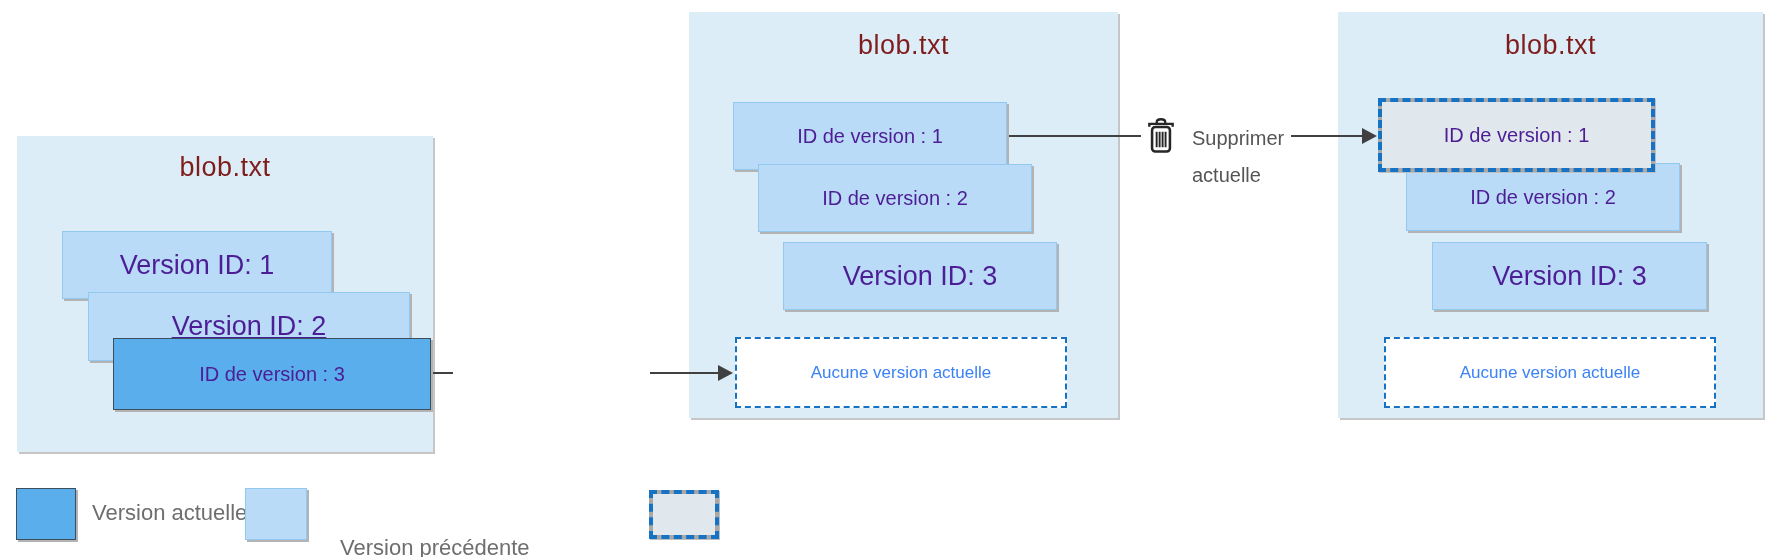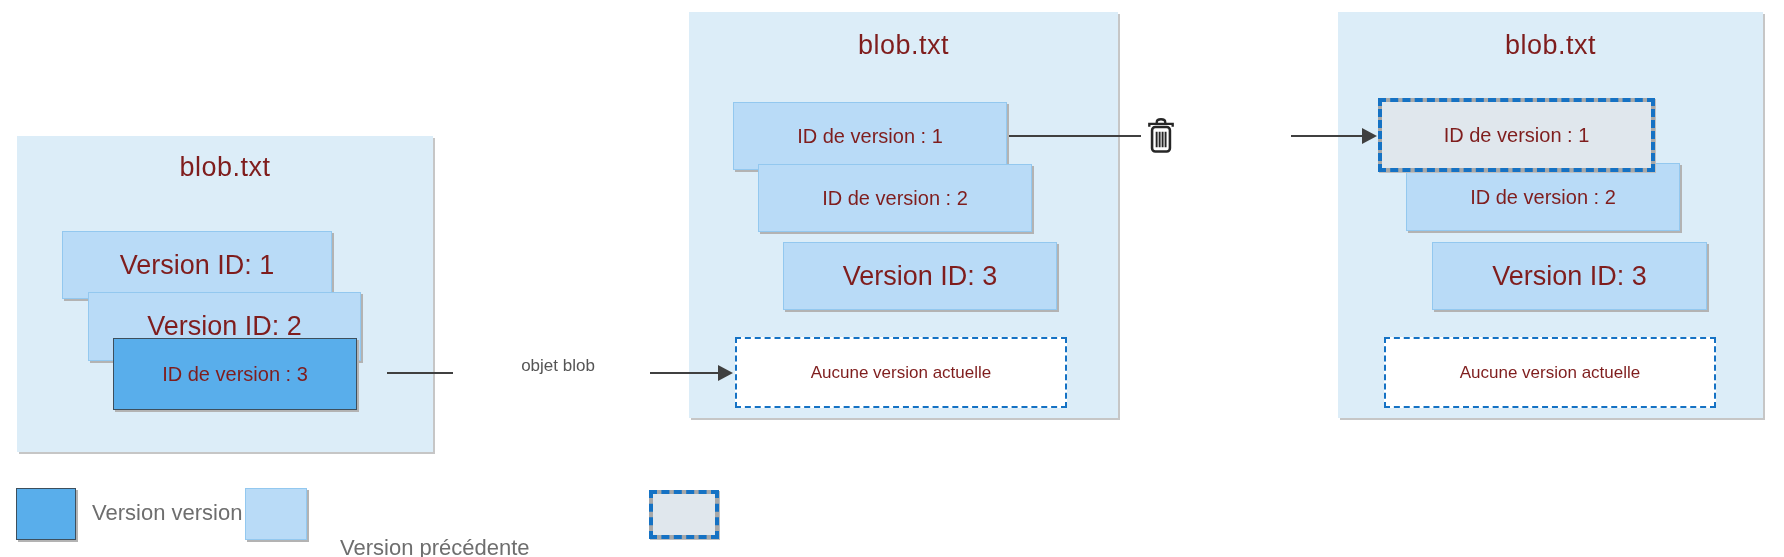--- a/index.html
+++ b/index.html
@@ -26,7 +26,7 @@
   .card{
     position:absolute;
     display:flex;align-items:center;justify-content:center;
-    color:#7f1d1d;
+    color:#4c1d95;
     box-sizing:border-box;
   }
   .card.previous{

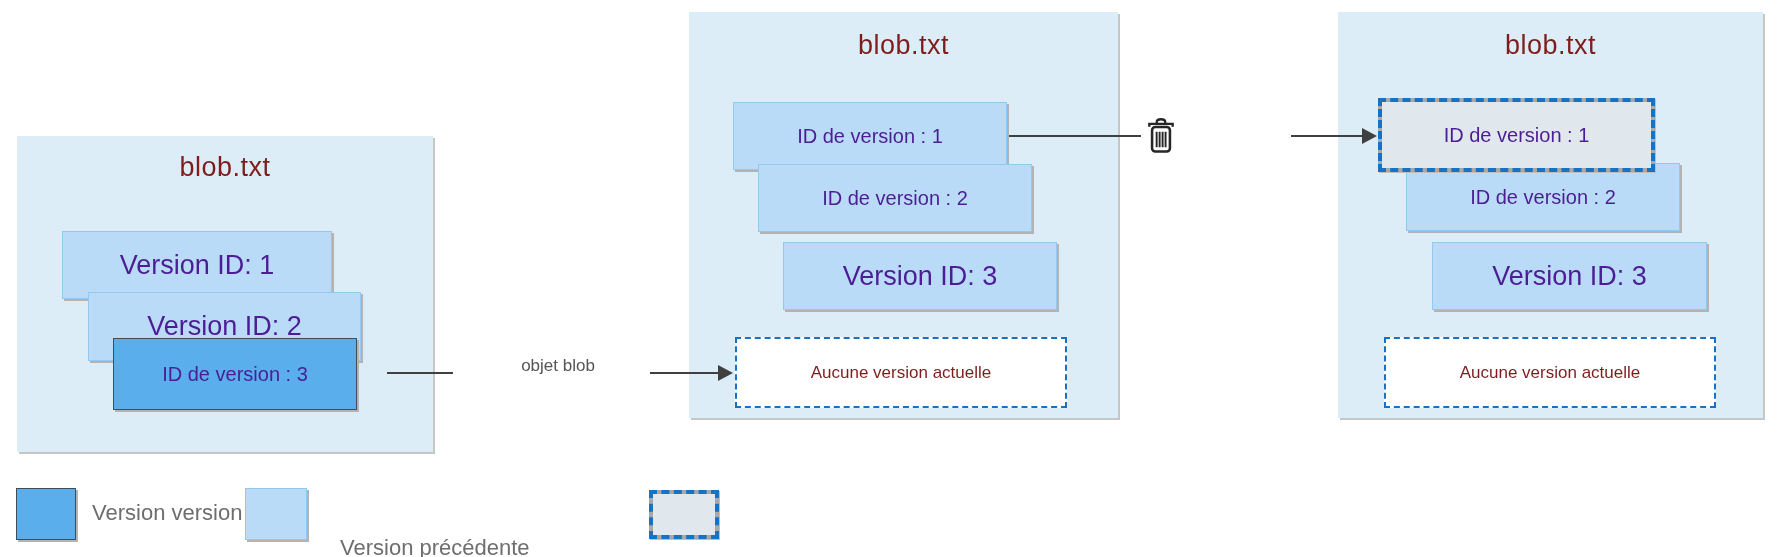--- a/index.html
+++ b/index.html
@@ -168,6 +168,10 @@
       <path d="M11.9 15 V29.5 M14.7 15 V29.5 M17.5 15 V29.5 M20.3 15 V29.5" fill="none" stroke="#262626" stroke-width="1.8"></path>
     </svg>
   </div>
+  <div class="arrow2-label">
+    <span>Supprimer</span>
+    <span>actuelle</span>
+  </div>
   <div class="hline" style="left:1291px;top:135px;width:72px;"></div>
   <div class="arrowhead" style="left:1362px;top:128px;"></div>
 

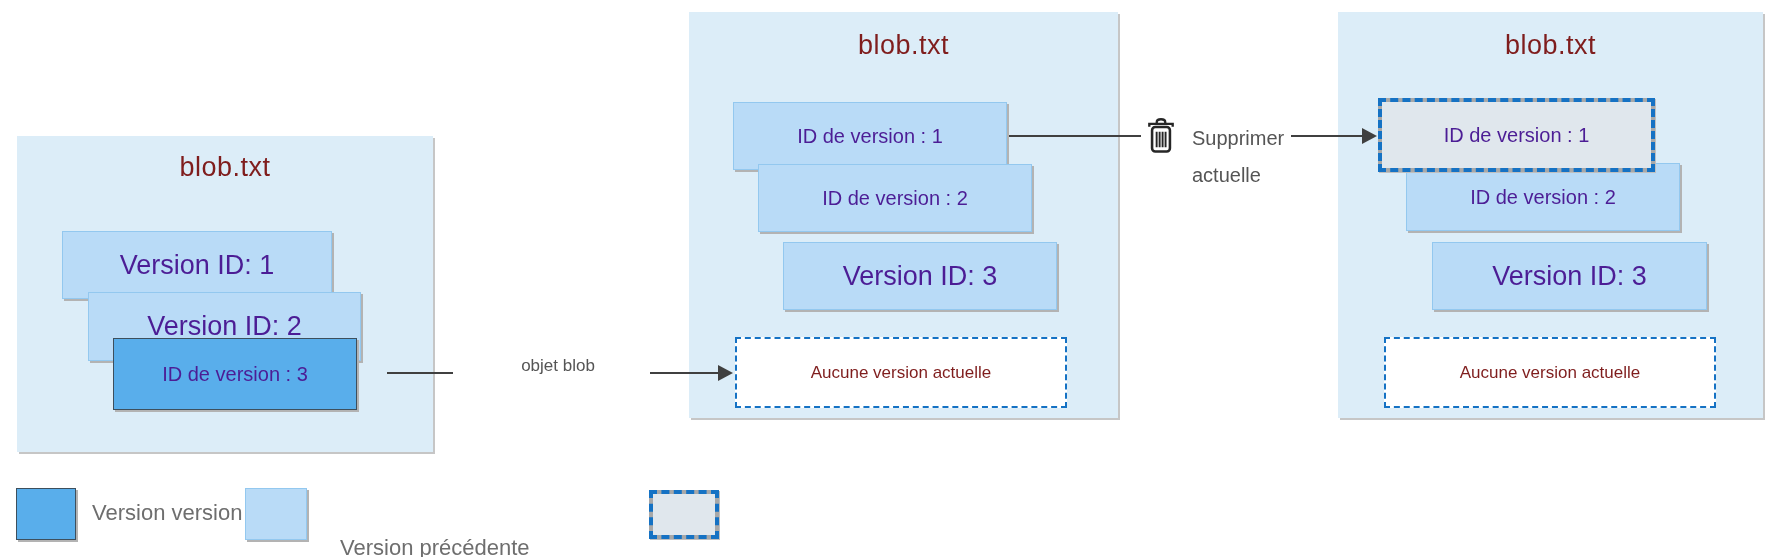--- a/index.html
+++ b/index.html
@@ -112,7 +112,7 @@
     <div class="card previous large" style="left:45px;top:79px;width:270px;height:68px;z-index:1;">
       <span>Version ID: 1</span>
     </div>
-    <div class="card previous large" style="left:71px;top:140px;width:273px;height:69px;z-index:2;">
+    <div class="card previous large" style="left:71px;top:140px;width:322px;height:69px;z-index:2;text-decoration:underline;">
       <span>Version ID: 2</span>
     </div>
     <div class="card current small" style="left:96px;top:202px;width:244px;height:72px;z-index:3;">

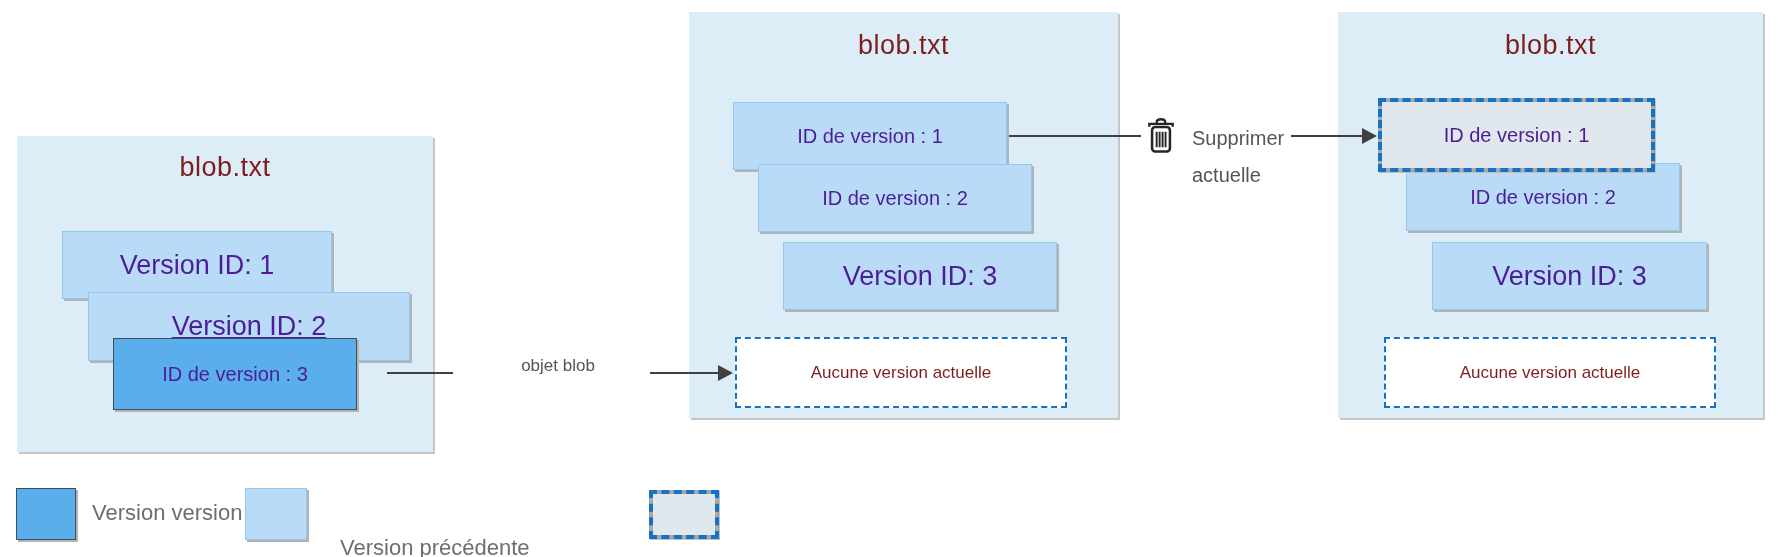--- a/index.html
+++ b/index.html
@@ -115,7 +115,7 @@
     <div class="card previous large" style="left:71px;top:140px;width:322px;height:69px;z-index:2;text-decoration:underline;">
       <span>Version ID: 2</span>
     </div>
-    <div class="card current small" style="left:96px;top:202px;width:244px;height:72px;z-index:3;">
+    <div class="card current small" style="left:96px;top:202px;width:318px;height:72px;z-index:3;">
       <span>ID de version : 3</span>
     </div>
   </div>

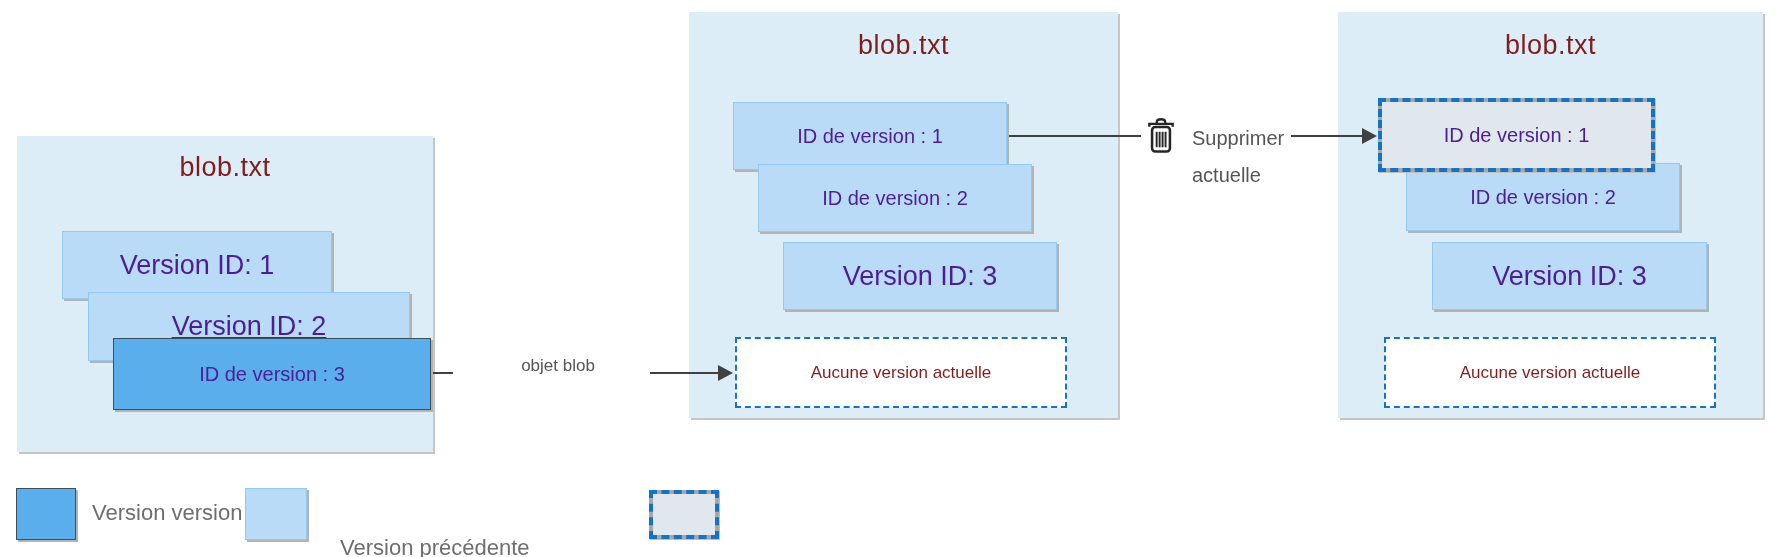--- a/index.html
+++ b/index.html
@@ -154,7 +154,6 @@
 
   <div class="hline" style="left:387px;top:372px;width:66px;"></div>
   <div class="arrow1-label">
-    <span class="l2">objet blob</span>
   </div>
   <div class="hline" style="left:650px;top:372px;width:68px;"></div>
   <div class="arrowhead" style="left:718px;top:365px;"></div>

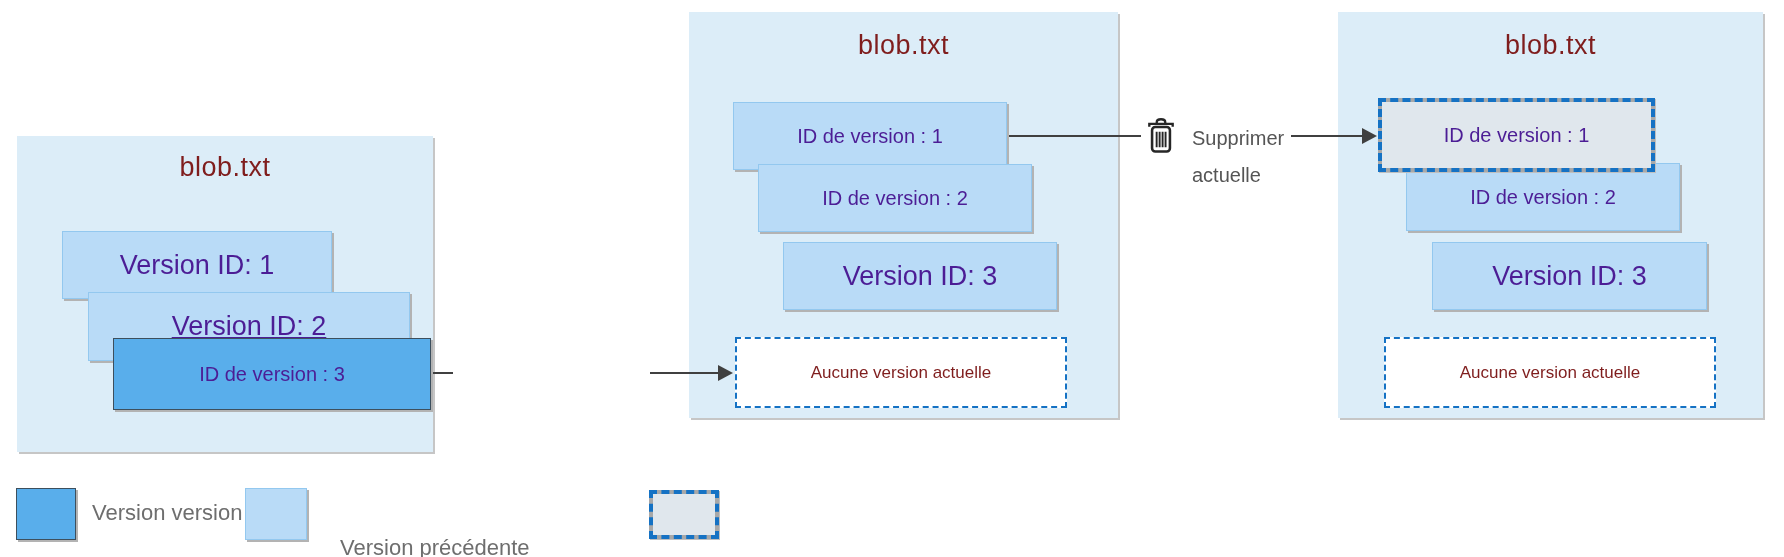--- a/index.html
+++ b/index.html
@@ -60,7 +60,7 @@
     box-sizing:border-box;
     display:flex;align-items:center;justify-content:center;
     font-size:17px;
-    color:#7f1d1d;
+    color:#3b82f6;
   }
   .hline{
     position:absolute;

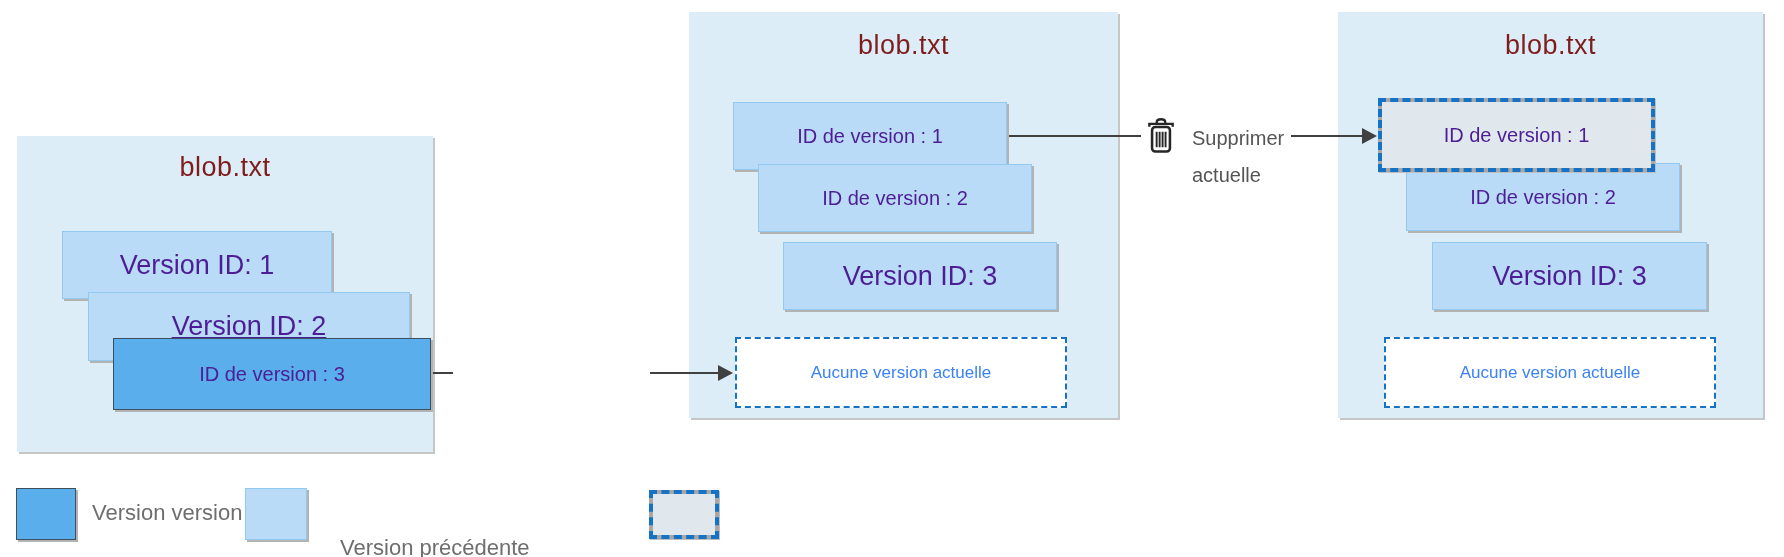--- a/index.html
+++ b/index.html
@@ -175,7 +175,7 @@
   <div class="arrowhead" style="left:1362px;top:128px;"></div>
 
   <div class="swatch card current" style="left:16px;top:488px;width:60px;height:52px;"></div>
-  <div class="legend-label" style="left:92px;top:500px;">Version version</div>
+  <div class="legend-label" style="left:92px;top:500px;">Version actuelle</div>
 
   <div class="swatch card previous" style="left:245px;top:488px;width:62px;height:52px;"></div>
   <div class="legend-label" style="left:340px;top:497px;margin-top:38px;">Version précédente</div>

